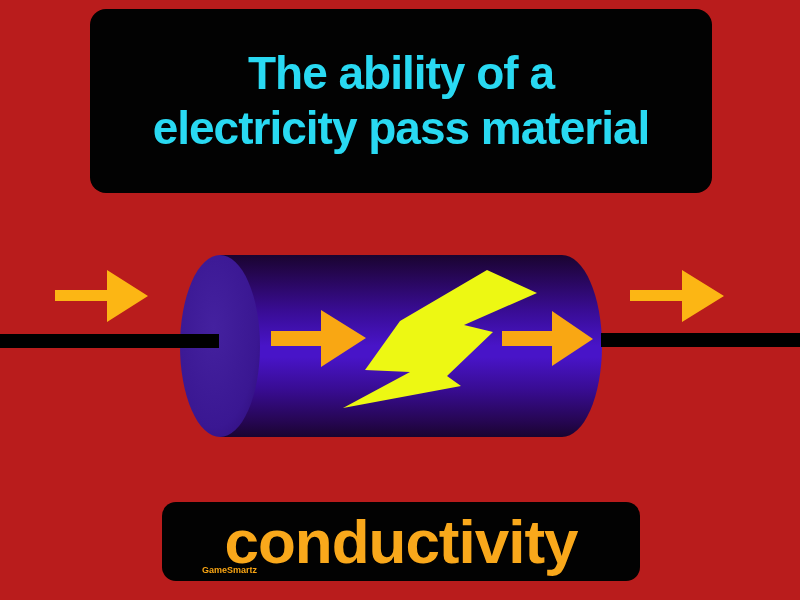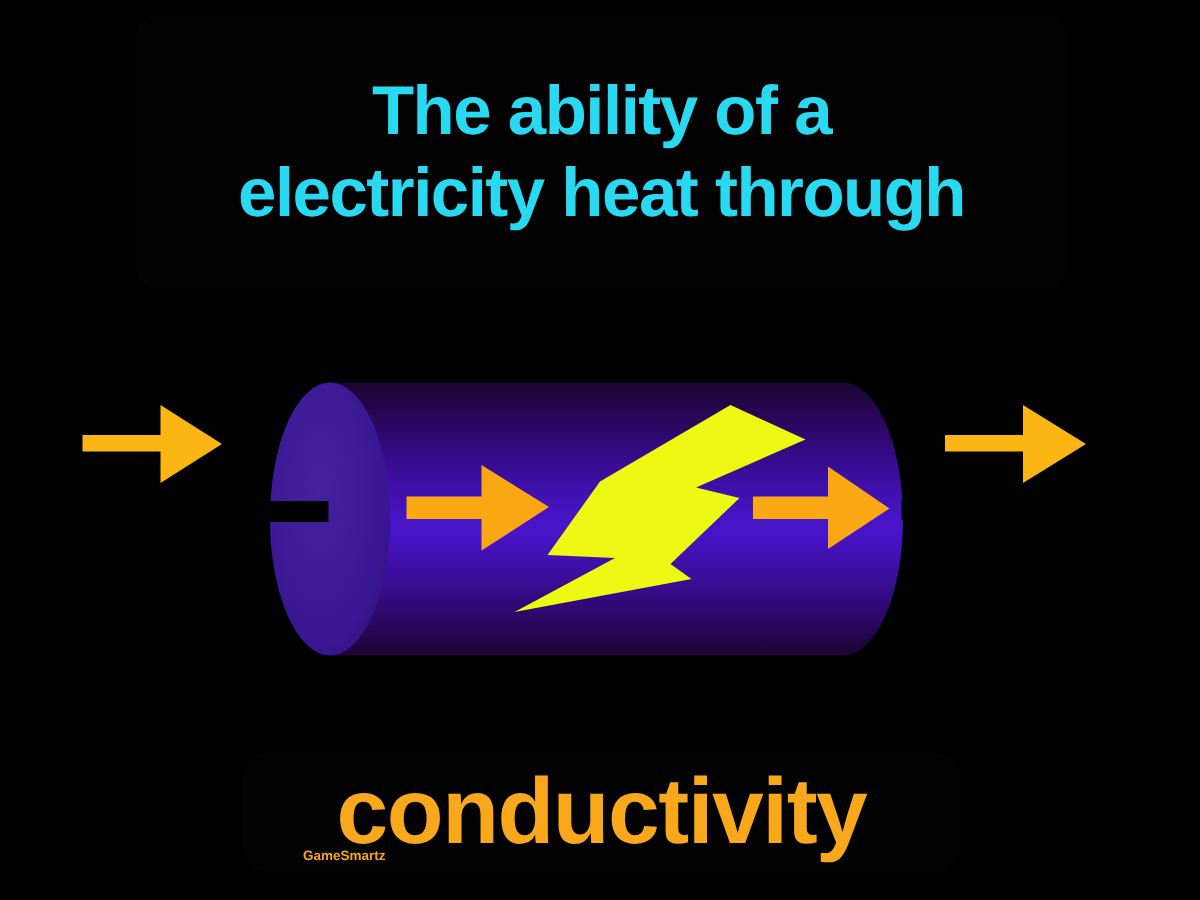--- a/index.html
+++ b/index.html
@@ -34,7 +34,7 @@
 </head>
 <body>
 
-<div id="canvas" style="background-color: #000000;">
+<div id="canvas" style="background-color: #b91c1c;">
 
   <svg id="scene" viewBox="0 0 800 600" xmlns="http://www.w3.org/2000/svg">
     <defs>

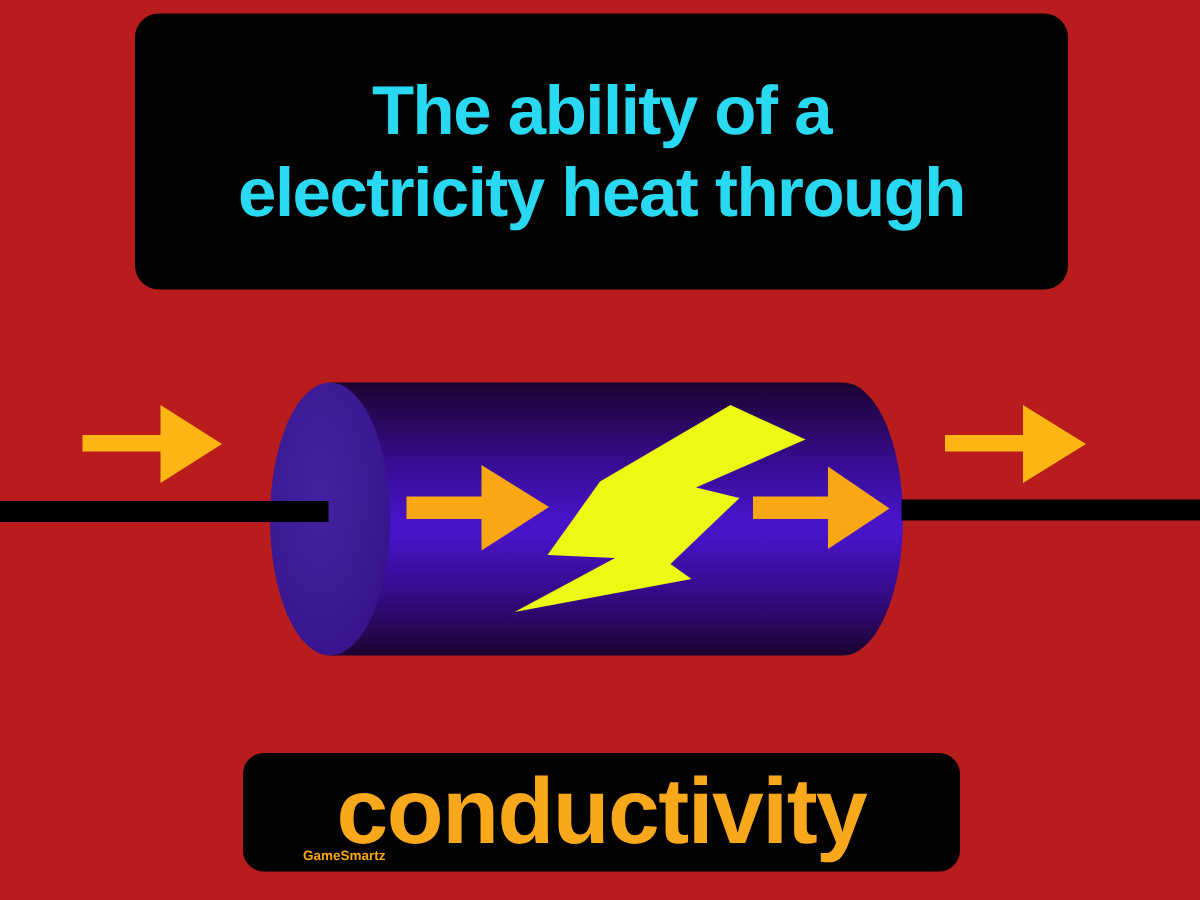--- a/index.html
+++ b/index.html
@@ -72,7 +72,7 @@
 
   <div class="def-box" style="background-color: rgb(2, 2, 2); color: rgb(41, 217, 242);">
     <div class="def-line">The ability of a</div>
-    <div class="def-line">electricity heat through</div>
+    <div class="def-line">electricity pass material</div>
   </div>
 
   <div class="term-box" style="background-color: rgb(2, 2, 2);">

